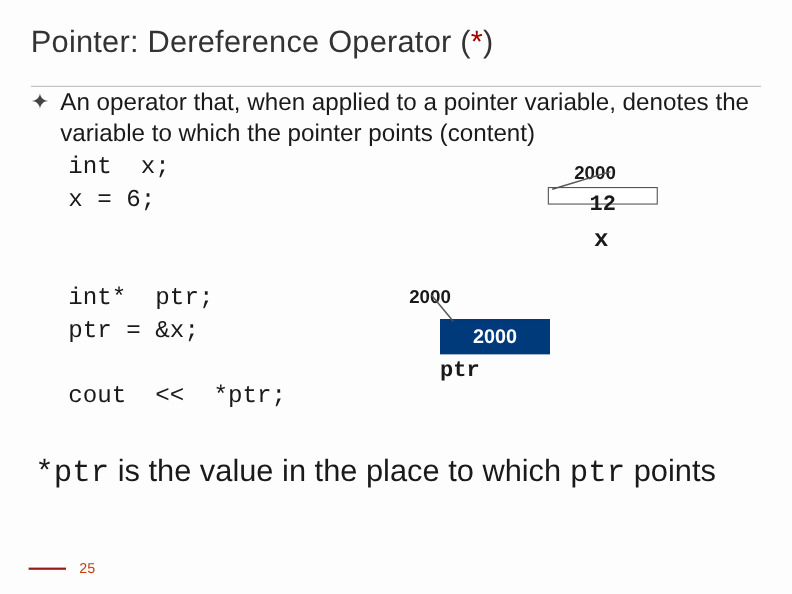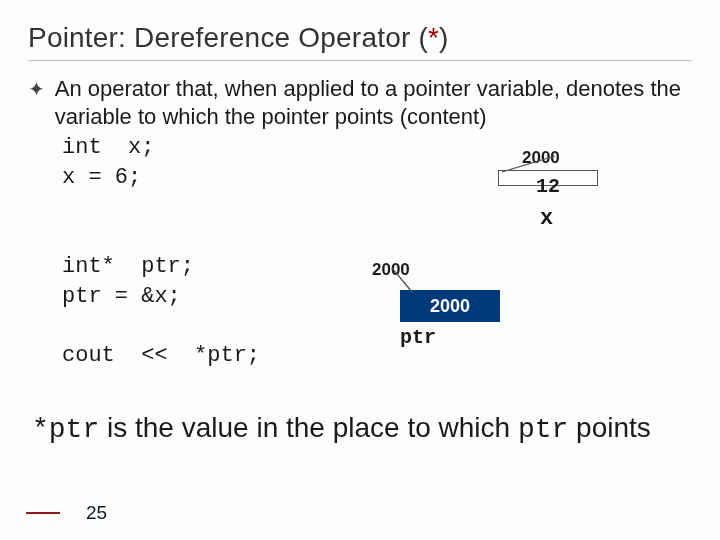--- a/index.html
+++ b/index.html
@@ -20,8 +20,7 @@
   }
   .title-row {
     border-bottom: 1px solid #bfbfbf;
-    padding-bottom: 6px;
-    margin-bottom: 14px;
+    padding-bottom: 24px;
   }
   .title {
     font-size: 28px;

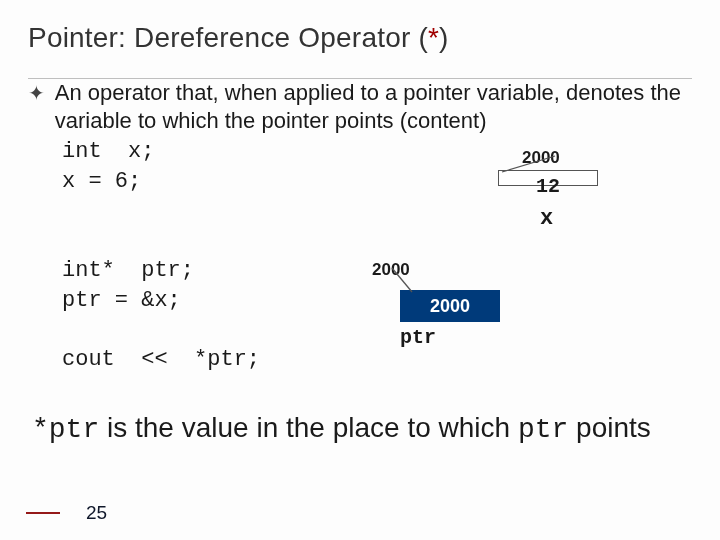--- a/index.html
+++ b/index.html
@@ -130,9 +130,9 @@
     bottom: 16px;
     display: flex;
     align-items: center;
-    gap: 26px;
-    color: #0f172a;
-    font-size: 19px;
+    gap: 12px;
+    color: #c2410c;
+    font-size: 13px;
   }
   .footer .bar {
     width: 34px;

